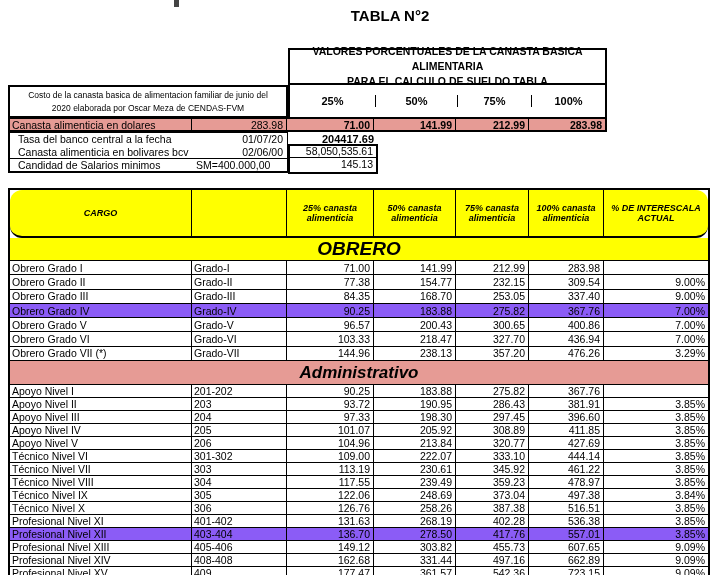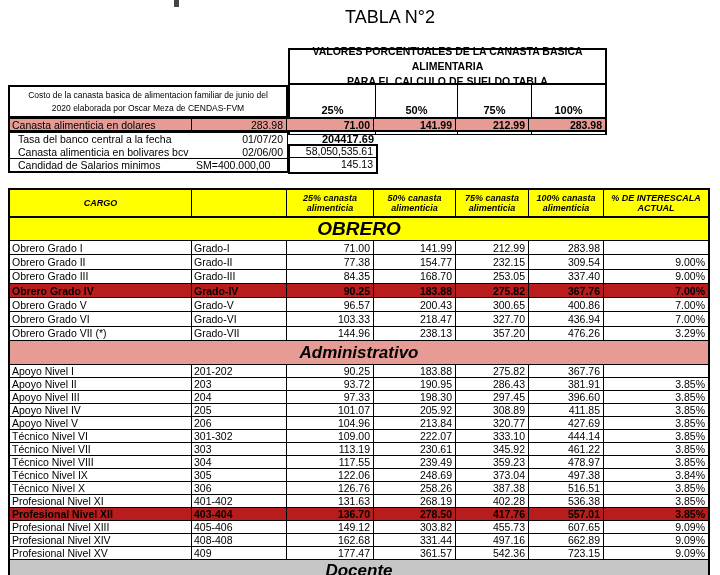--- a/index.html
+++ b/index.html
@@ -14,7 +14,7 @@
   .speck { left:174px; top:0; width:5px; height:7px; background:#444; }
 
   
-  .page-title { top:7px; left:390px; transform:translateX(-50%); font-weight:normal; font-size:18px; white-space:nowrap; }
+  .page-title { top:7px; left:390px; transform:translateX(-50%); font-weight:bold; font-size:15px; white-space:nowrap; }
 
   
   .valores-box {

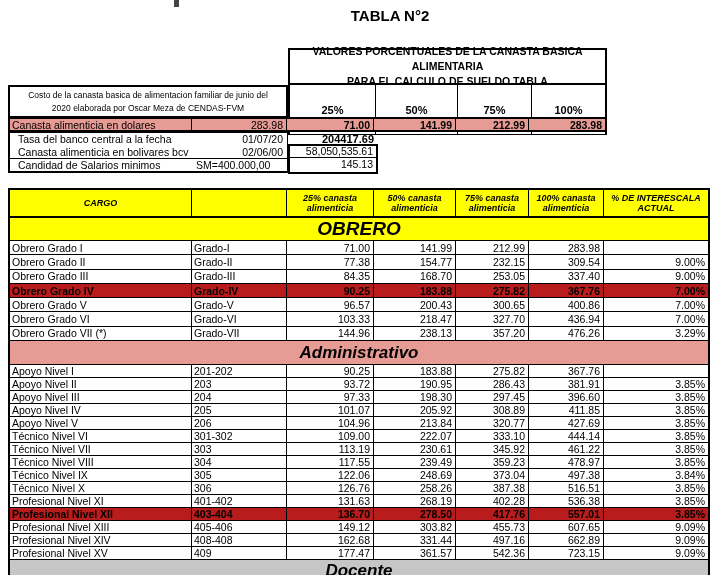--- a/index.html
+++ b/index.html
@@ -28,9 +28,10 @@
     font-size:8.5px; line-height:1.5; background:#fff;
   }
   .ph-wrap {
-    left:288px; top:85px; width:319px; height:50px;
+    left:288px; top:85px; width:319px; height:33px;
     border-left:2px solid #000; border-right:2px solid #000; border-bottom:1px solid #000;
     display:flex;
+    align-items:center;
   }
   .ph { display:flex; align-items:center; justify-content:center; font-weight:bold; font-size:11px; border-right:1px solid #000; }
   .ph:last-child { border-right:none; }

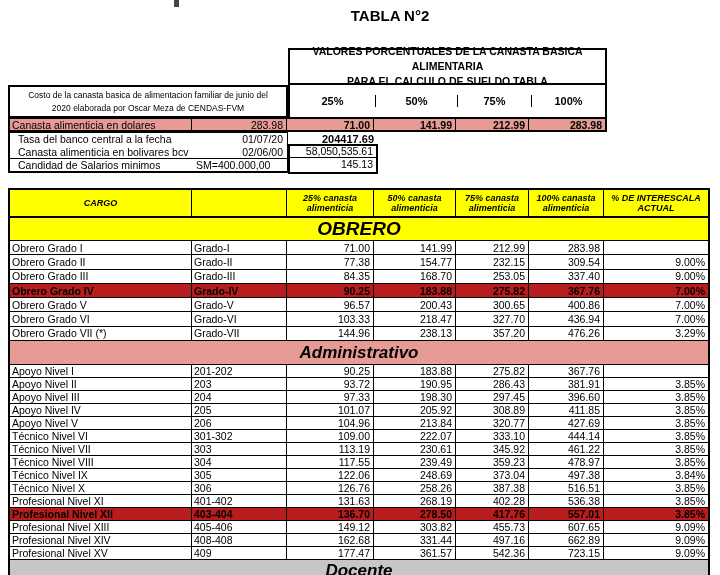--- a/index.html
+++ b/index.html
@@ -71,7 +71,7 @@
           white-space:nowrap; font-size:10.5px; padding:0 2px; }
   .cell:last-child { border-right:none; }
   .num { justify-content:flex-end; padding-right:3px; }
-  .header-row { height:28px; background:#FFFF00; border-bottom:2px solid #000; }
+  .header-row { height:48px; background:#FFFF00; border-bottom:2px solid #000;border-radius:12px; }
   .header-row .cell { font-weight:bold; font-style:italic; font-size:9px; line-height:1.15;
                       justify-content:center; text-align:center; white-space:normal; padding:0 4px; }
   .section-row { display:flex; align-items:center; justify-content:center;

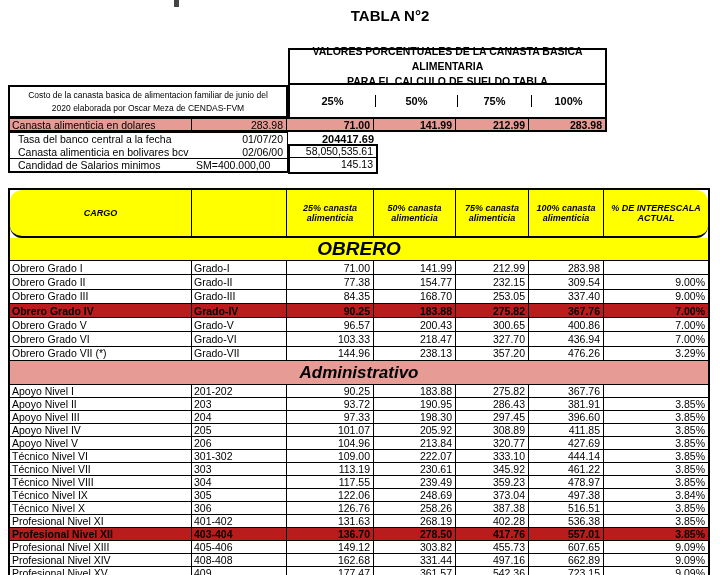--- a/index.html
+++ b/index.html
@@ -81,7 +81,7 @@
   .theme-gray   { background:#C6C6C6; height:22px; font-size:17px; }
   .rows-yellow { height:14.3px; }
   .rows-pink   { height:13px; }
-  .hl { background:#b91c1c; font-weight:bold;text-align:center; }
+  .hl { background:#8b5cf6; font-weight:normal;text-align:center; }
 </style>
 </head>
 <body>

